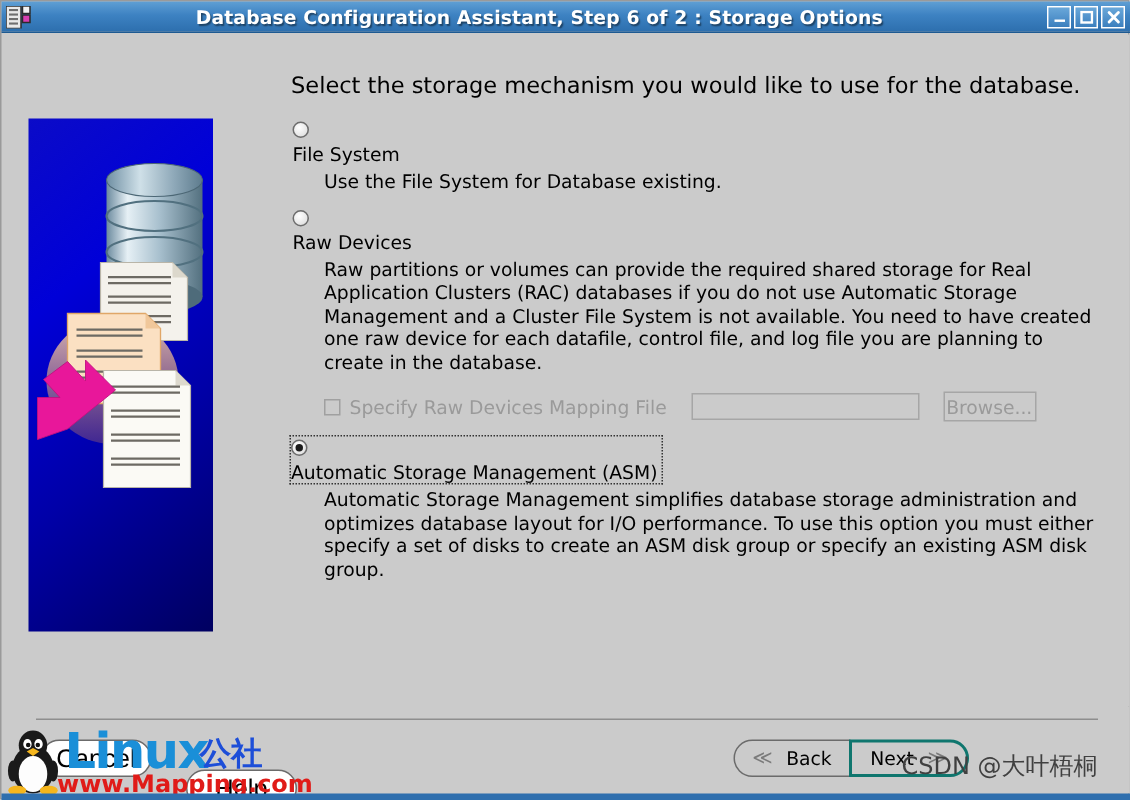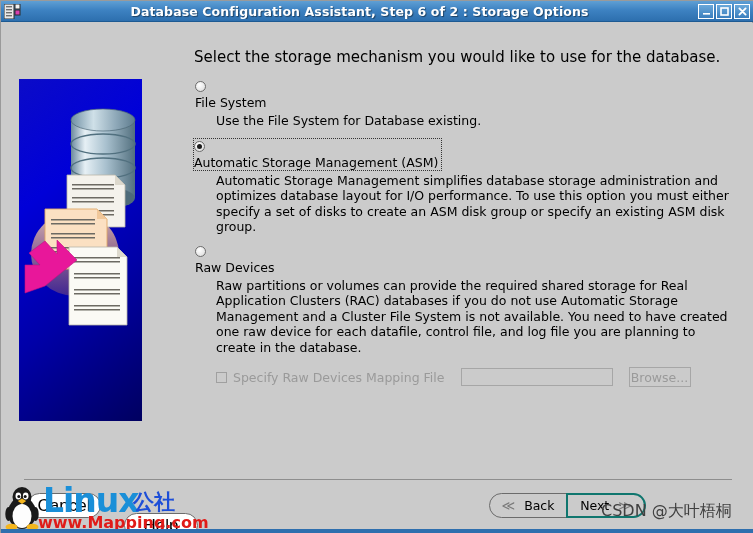--- a/index.html
+++ b/index.html
@@ -445,14 +445,6 @@
       </div>
 
       <div class="opt-block" style="margin-top:8px;">
-        <div class="radio-row focused">
-          <span class="radio on"></span>
-          <span class="radio-label">Automatic Storage Management (ASM)</span>
-        </div>
-        <div class="desc">Automatic Storage Management simplifies database storage administration and optimizes database layout for I/O performance. To use this option you must either specify a set of disks to create an ASM disk group or specify an existing ASM disk group.</div>
-      </div>
-
-      <div class="opt-block" style="margin-top:8px;">
         <div class="radio-row">
           <span class="radio"></span>
           <span class="radio-label">Raw Devices</span>
@@ -465,6 +457,14 @@
           <input class="txtfield" type="text" disabled="" placeholder="" style="">
           <span class="browse-btn">Browse...</span>
         </div>
+      </div>
+
+      <div class="opt-block" style="margin-top:8px;">
+        <div class="radio-row focused">
+          <span class="radio on"></span>
+          <span class="radio-label">Automatic Storage Management (ASM)</span>
+        </div>
+        <div class="desc">Automatic Storage Management simplifies database storage administration and optimizes database layout for I/O performance. To use this option you must either specify a set of disks to create an ASM disk group or specify an existing ASM disk group.</div>
       </div>
 
     </div>

